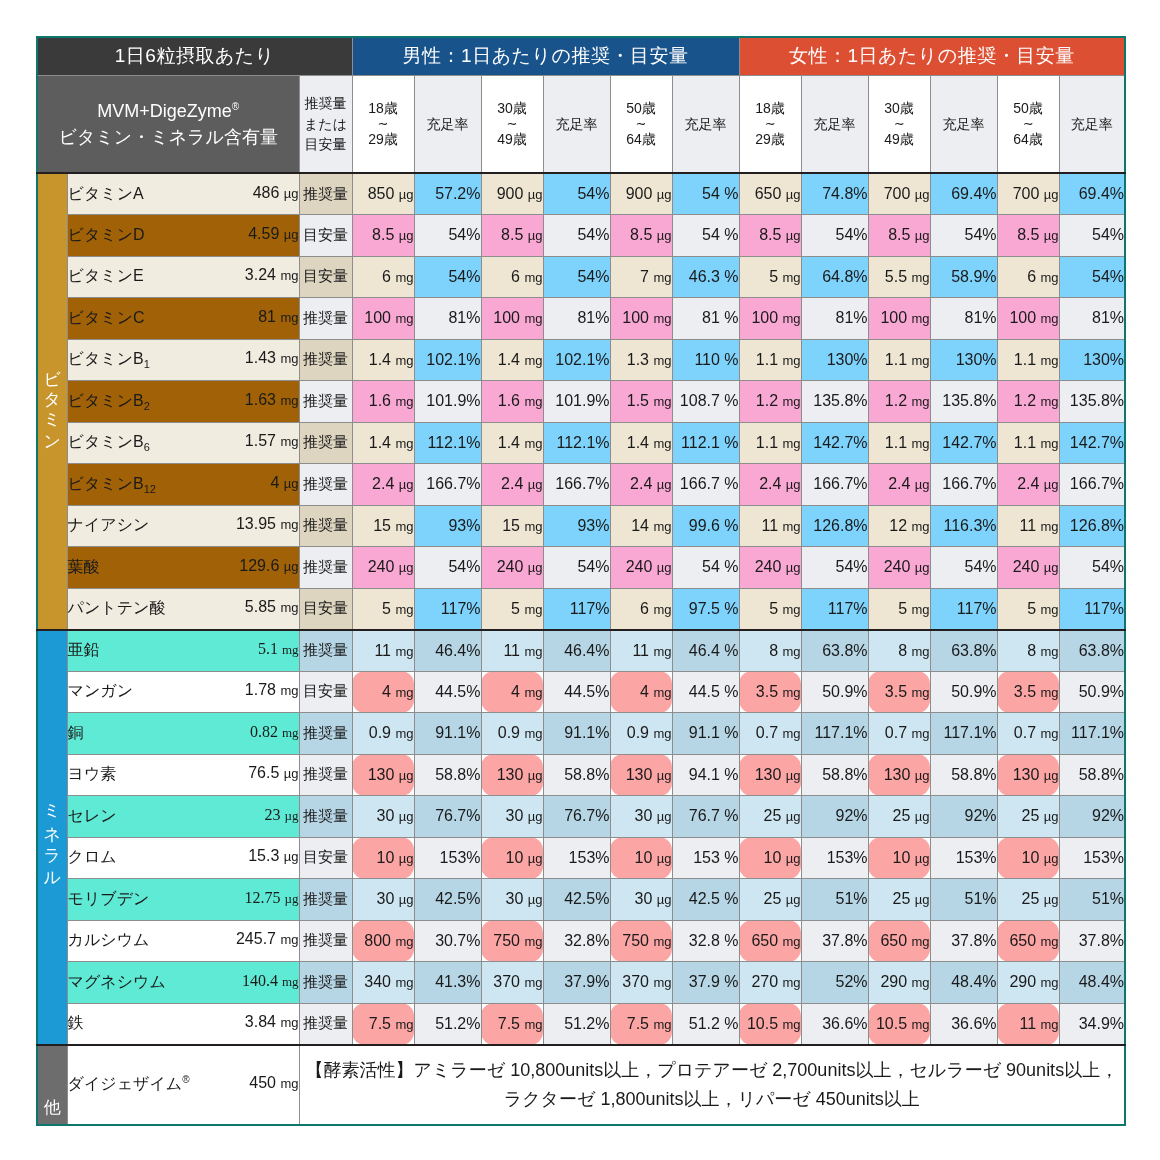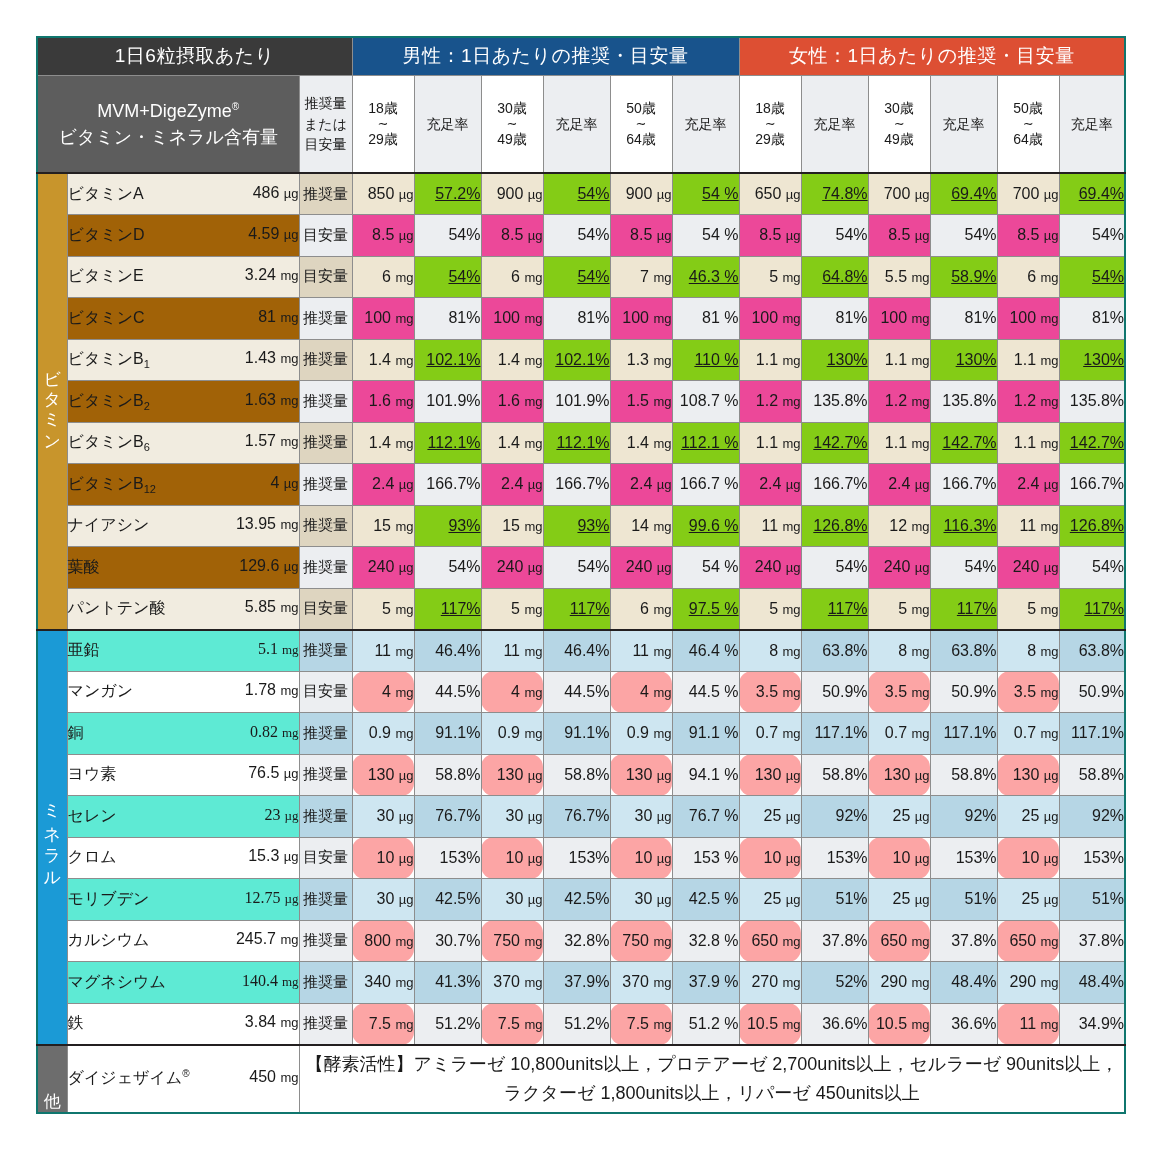--- a/index.html
+++ b/index.html
@@ -91,7 +91,7 @@
   .v-odd  .nm{background:#f1ece0;margin-top:9px;}
   .v-odd  .val{background:#eee6d2;}
   .v-odd  .unitcell{background:#ded5c0;}
-  .v-odd  .pct{background:#84cc16;text-decoration:underline;}
+  .v-odd  .pct{background:#7dd3fc;}
   .v-even .nm{background:#a16207;}
   .v-even .val{background:#ec4899;}
   .v-even .unitcell{background:#eceef1;}

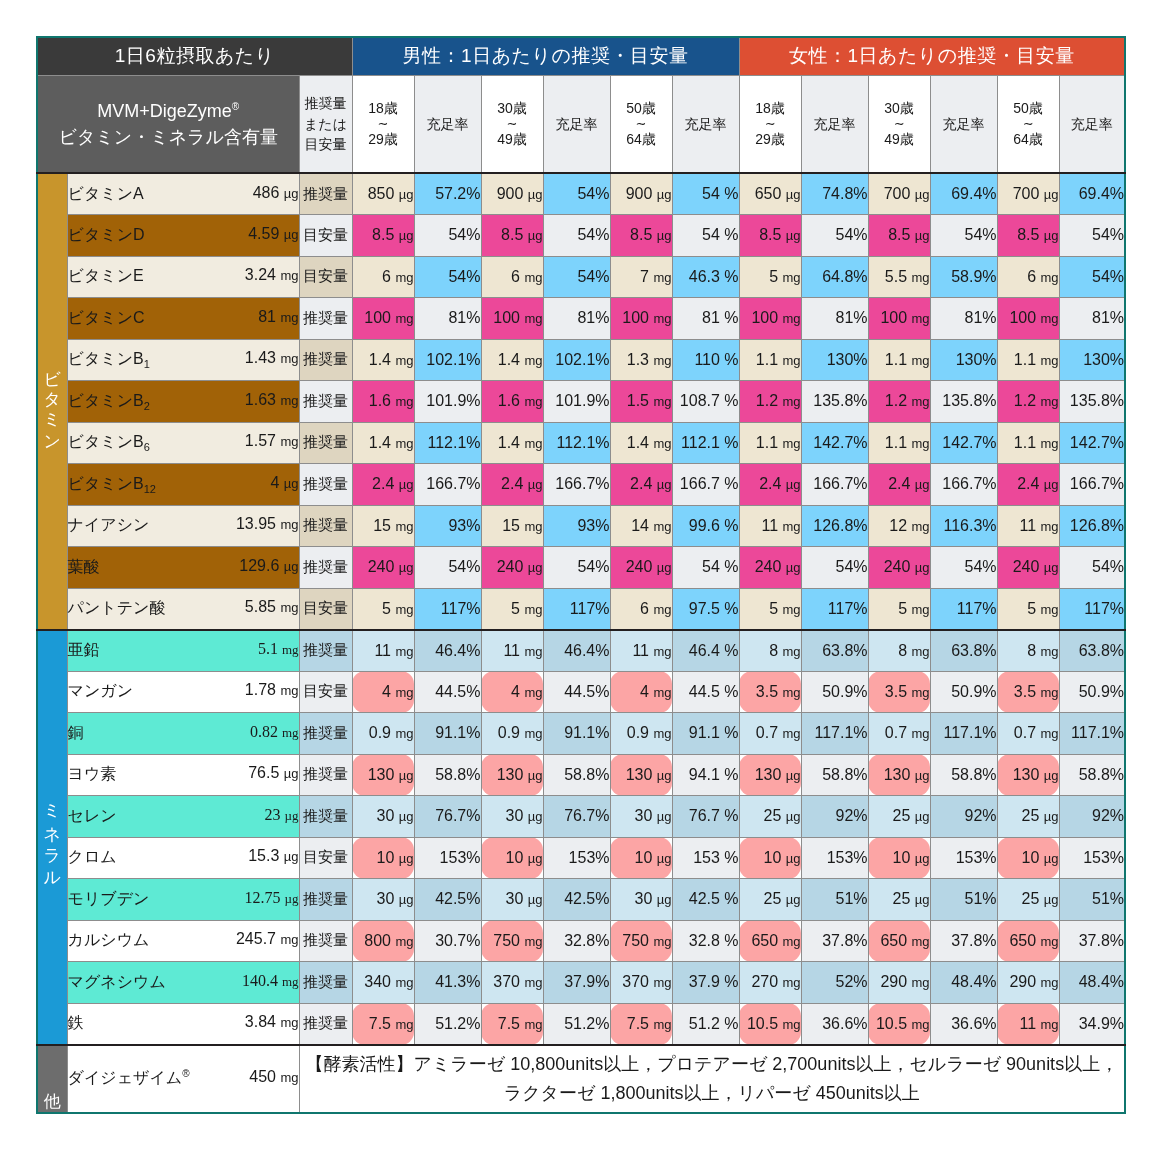--- a/index.html
+++ b/index.html
@@ -93,7 +93,7 @@
   .v-odd  .unitcell{background:#ded5c0;}
   .v-odd  .pct{background:#7dd3fc;}
   .v-even .nm{background:#a16207;}
-  .v-even .val{background:#ec4899;}
+  .v-even .val{background:#f9a8d4;}
   .v-even .unitcell{background:#eceef1;}
   .v-even .pct{background:#eceef1;}
 

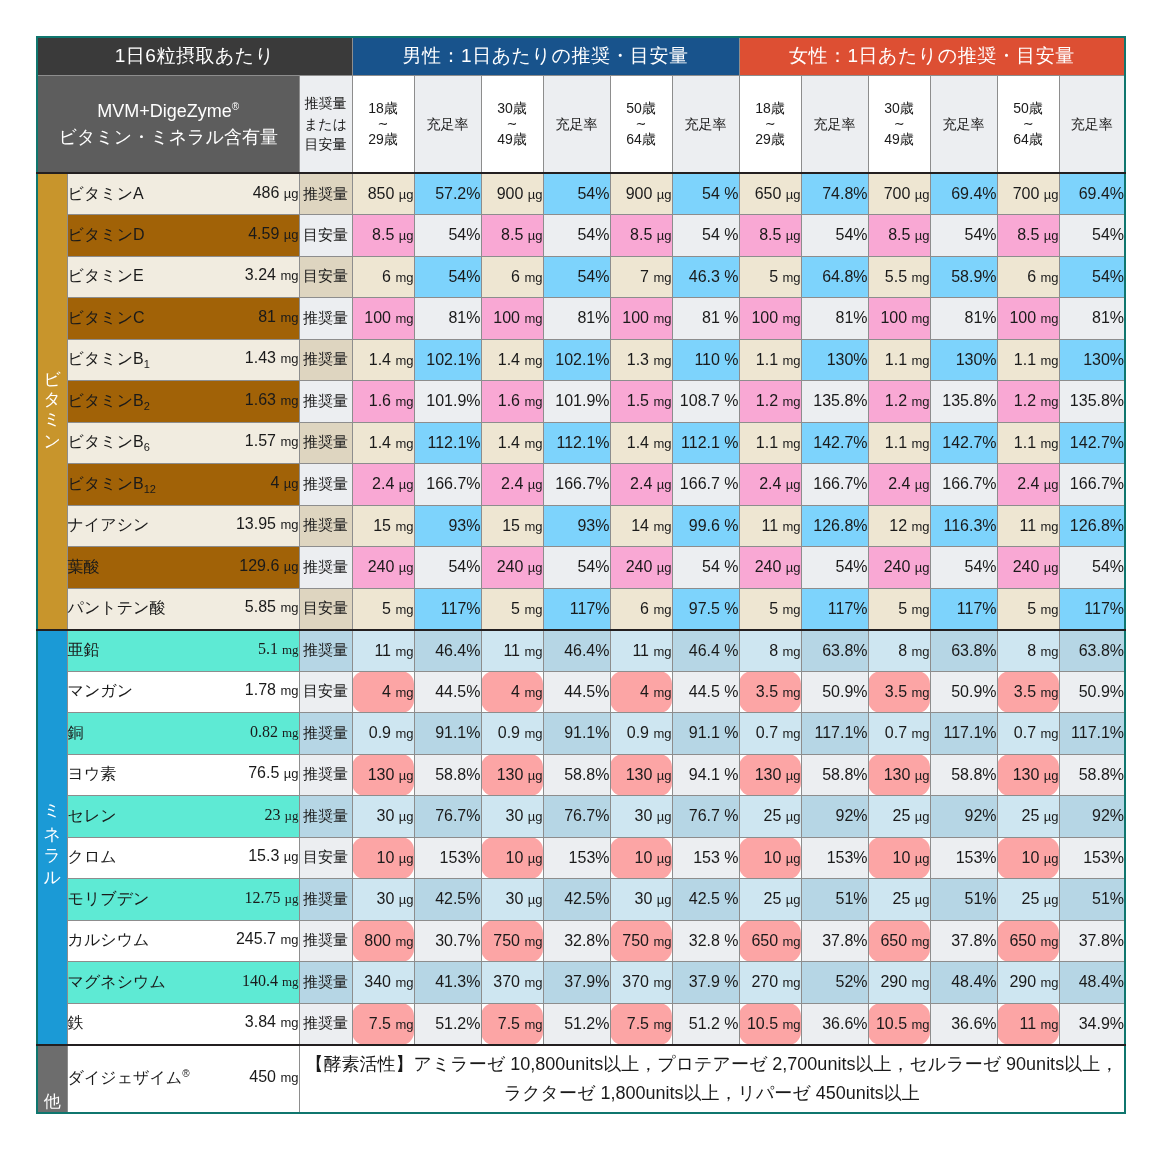--- a/index.html
+++ b/index.html
@@ -112,7 +112,7 @@
   tr.grpstart td{border-top:2px solid #231f20;}
 
   
-  tr.foot{height:68px;}
+  tr.foot{height:80px;}
   .foot-nm{font-size:16px;padding:0 10px;white-space:nowrap;background:#ffffff;}
   .foot-nm .lbl{float:left;}
   .foot-nm .qty{float:right;}

